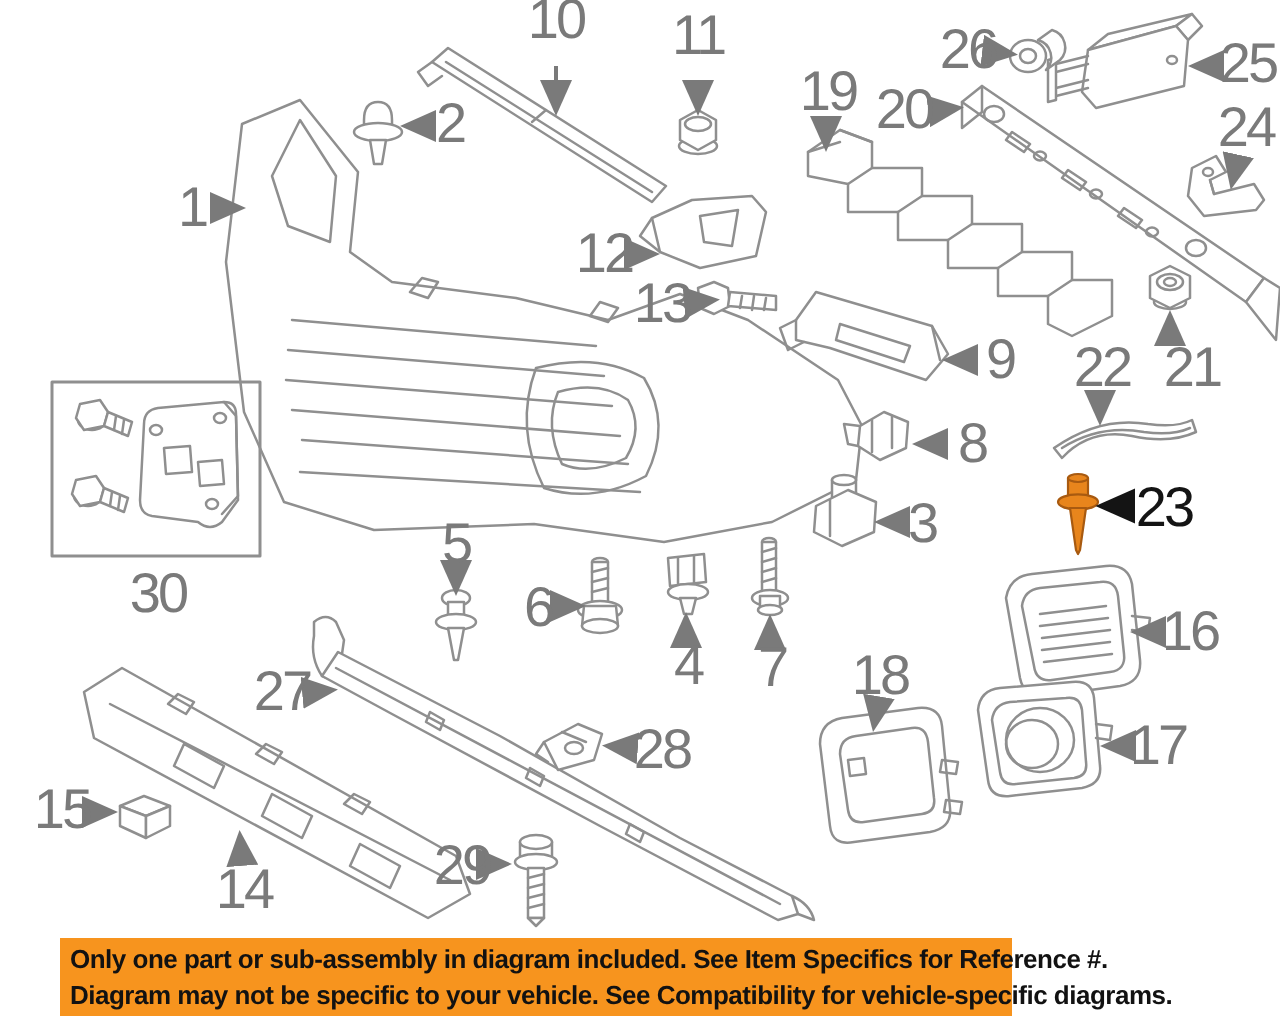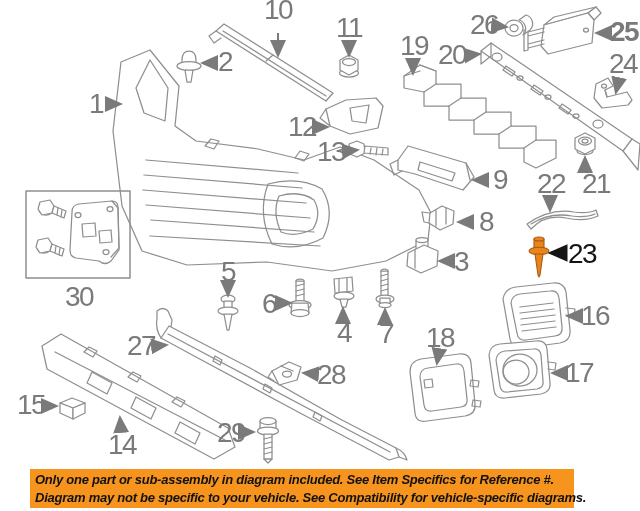--- a/index.html
+++ b/index.html
@@ -307,7 +307,7 @@
       <div class="plabel" style="left: 96px; top: 104px;">1</div>
       <div class="plabel" style="left: 225px; top: 62px;">2</div>
       <div class="plabel" style="left: 278px; top: 10px;">10</div>
-      <div class="plabel" style="left: 349px; top: 28px;">11</div>
+      <div class="plabel" style="left: 349px; top: 18px;">11</div>
       <div class="plabel" style="left: 302px; top: 127px;">12</div>
       <div class="plabel" style="left: 331px; top: 152px;">13</div>
       <div class="plabel" style="left: 414px; top: 46px;">19</div>

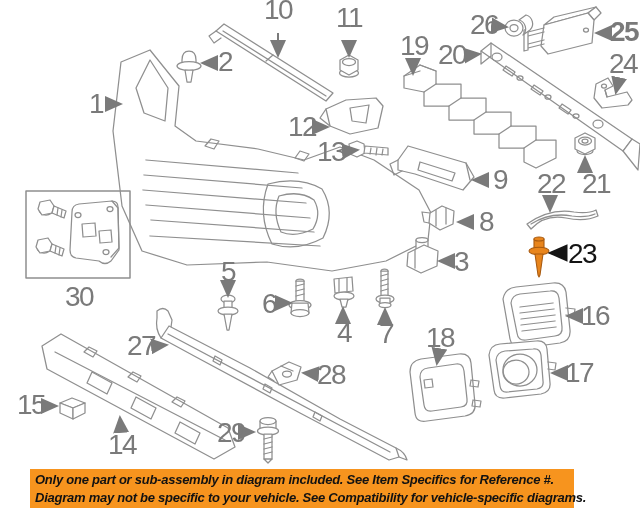--- a/index.html
+++ b/index.html
@@ -313,7 +313,7 @@
       <div class="plabel" style="left: 414px; top: 46px;">19</div>
       <div class="plabel" style="left: 452px; top: 55px;">20</div>
       <div class="plabel" style="left: 484px; top: 25px;">26</div>
-      <div class="plabel" style="left: 624px; top: 32px; font-weight: bold;">25</div>
+      <div class="plabel" style="left: 624px; top: 32px;">25</div>
       <div class="plabel" style="left: 623px; top: 64px;">24</div>
       <div class="plabel" style="left: 500px; top: 180px;">9</div>
       <div class="plabel" style="left: 486px; top: 222px;">8</div>

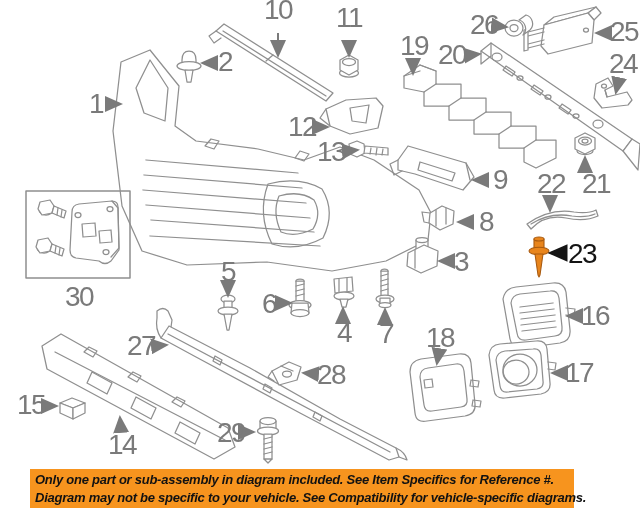--- a/index.html
+++ b/index.html
@@ -22,10 +22,10 @@
   .plabel{position:absolute;transform:translate(-50%,-50%);color:var(--label);
           font-size:28px;letter-spacing:-1.5px;line-height:1;white-space:nowrap;}
   .plabel.hl-label{color:var(--hl-label);}
-  .banner{position:absolute;left:30px;top:469px;width:544px;height:39px;
+  .banner{position:absolute;left:30px;top:469px;width:476px;height:39px;
           background:var(--banner-bg);color:var(--banner-text);
           display:flex;flex-direction:column;justify-content:center;
-          padding-left:5px;box-sizing:border-box;font-style:italic;}
+          padding-left:5px;box-sizing:border-box;}
   .banner div{font-weight:bold;font-size:13px;letter-spacing:-0.25px;line-height:18px;white-space:nowrap;}
 </style>
 </head>

